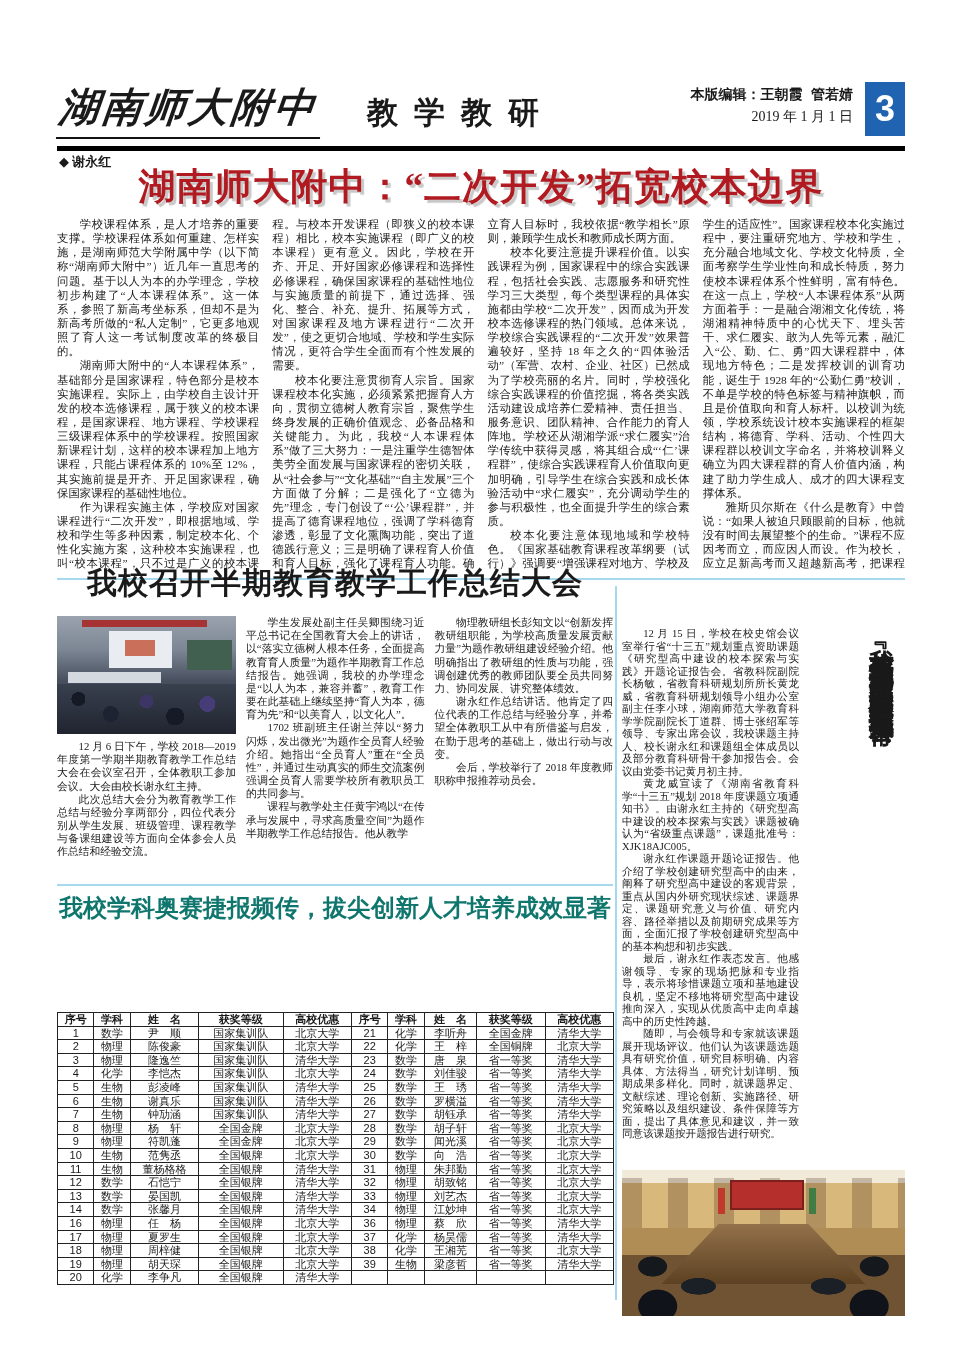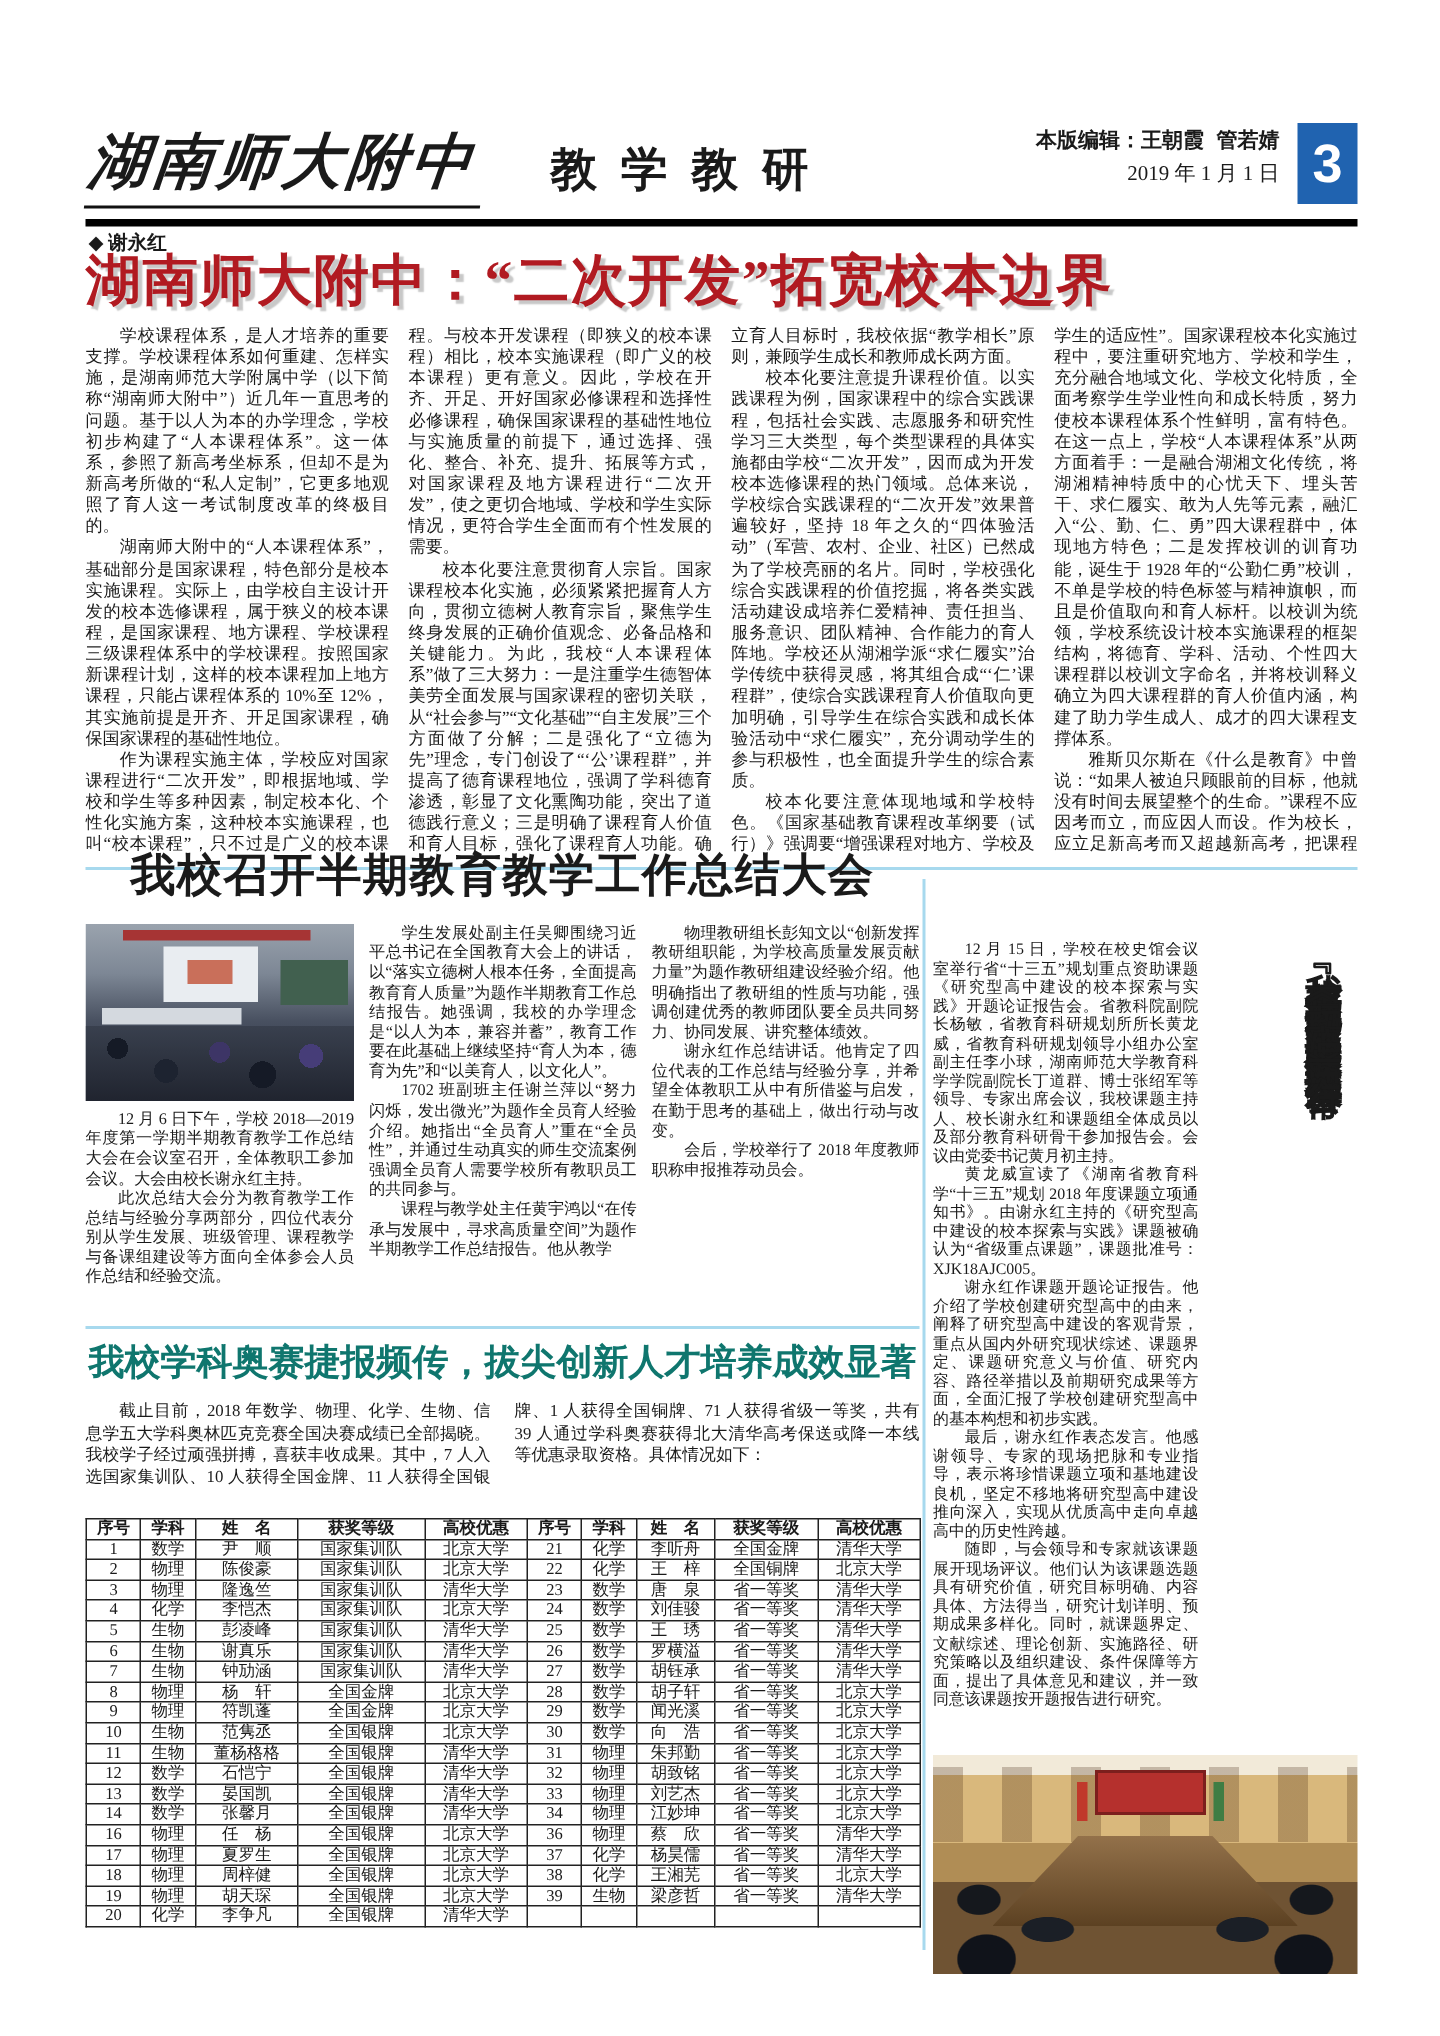--- a/index.html
+++ b/index.html
@@ -20,7 +20,7 @@
   .rule{top:146px;left:57px;width:848px;height:5px;background:#000;}
   
   .byline{top:153px;left:59px;font-size:13px;font-weight:bold;}
-  .headline1{top:162px;left:57px;width:848px;text-align:left;font-size:37px;font-weight:bold;
+  .headline1{top:162px;left:57px;width:848px;text-align:center;font-size:37px;font-weight:bold;
              text-shadow:3px 3px 1px #c8c8c8;letter-spacing:1px;}
   .art1cols{top:217px;left:57px;width:848px;height:359px;column-count:4;column-gap:13px;
             font-size:11.4px;line-height:1.24;text-align:justify;overflow:hidden;}

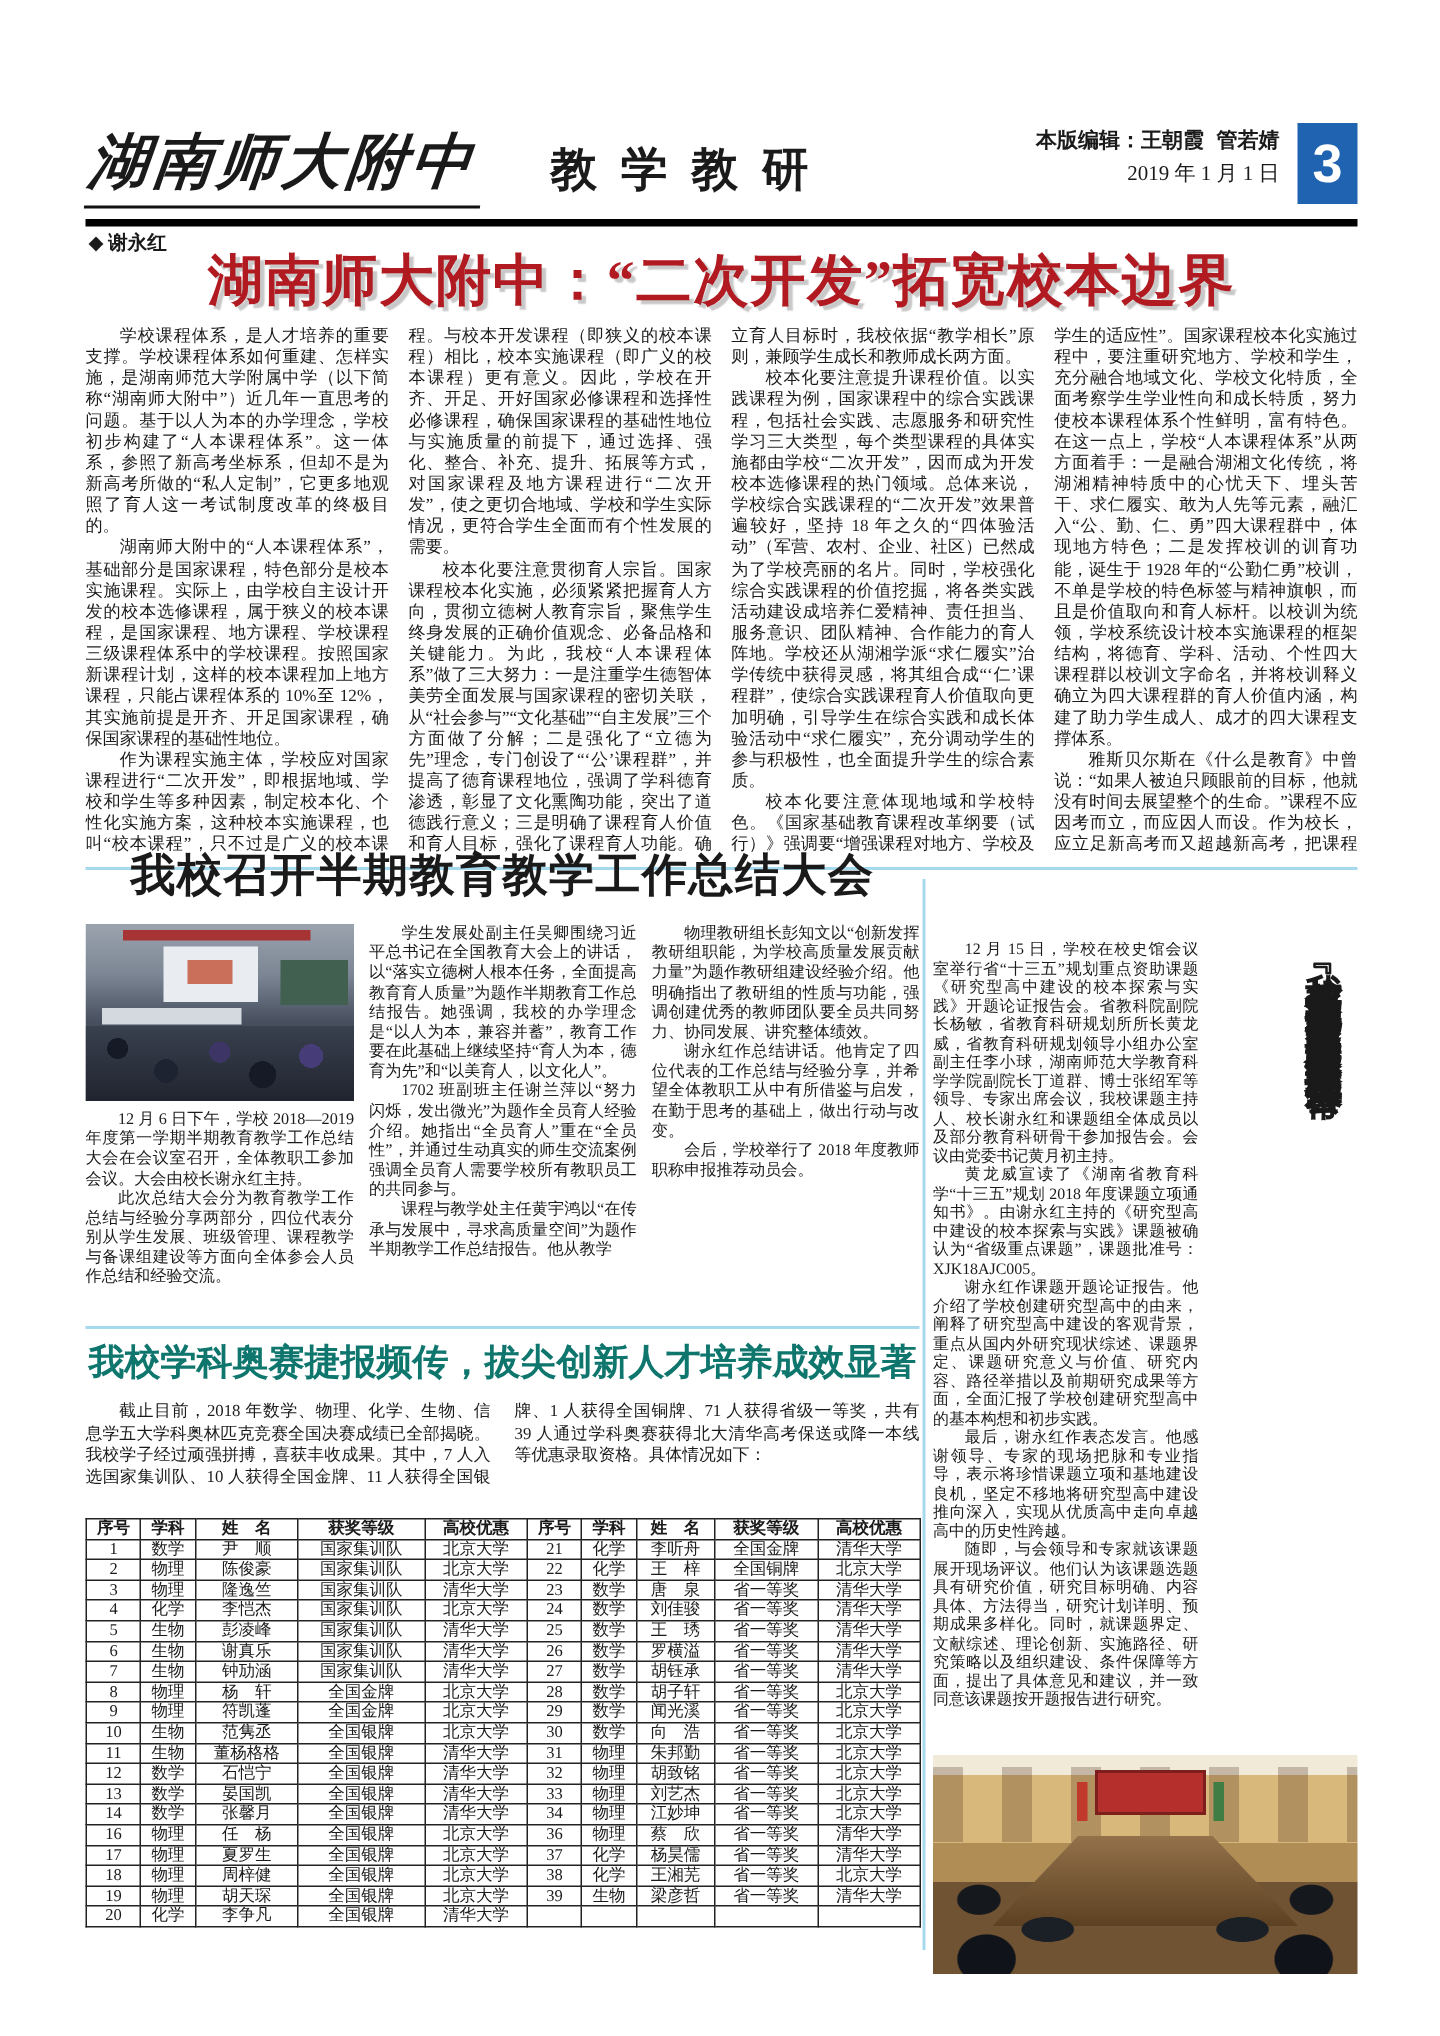--- a/index.html
+++ b/index.html
@@ -156,9 +156,6 @@
 
   <section class="abs art3">
     <h3 class="headline3" style="color: #0f766e;">我校学科奥赛捷报频传，拔尖创新人才培养成效显著</h3>
-    <div class="introcols">
-        <p>截止目前，2018 年数学、物理、化学、生物、信息学五大学科奥林匹克竞赛全国决赛成绩已全部揭晓。我校学子经过顽强拼搏，喜获丰收成果。其中，7 人入选国家集训队、10 人获得全国金牌、11 人获得全国银牌、1 人获得全国铜牌、71 人获得省级一等奖，共有 39 人通过学科奥赛获得北大清华高考保送或降一本线等优惠录取资格。具体情况如下：</p>
-      </div>
   </section>
 
   <div class="abs awards">

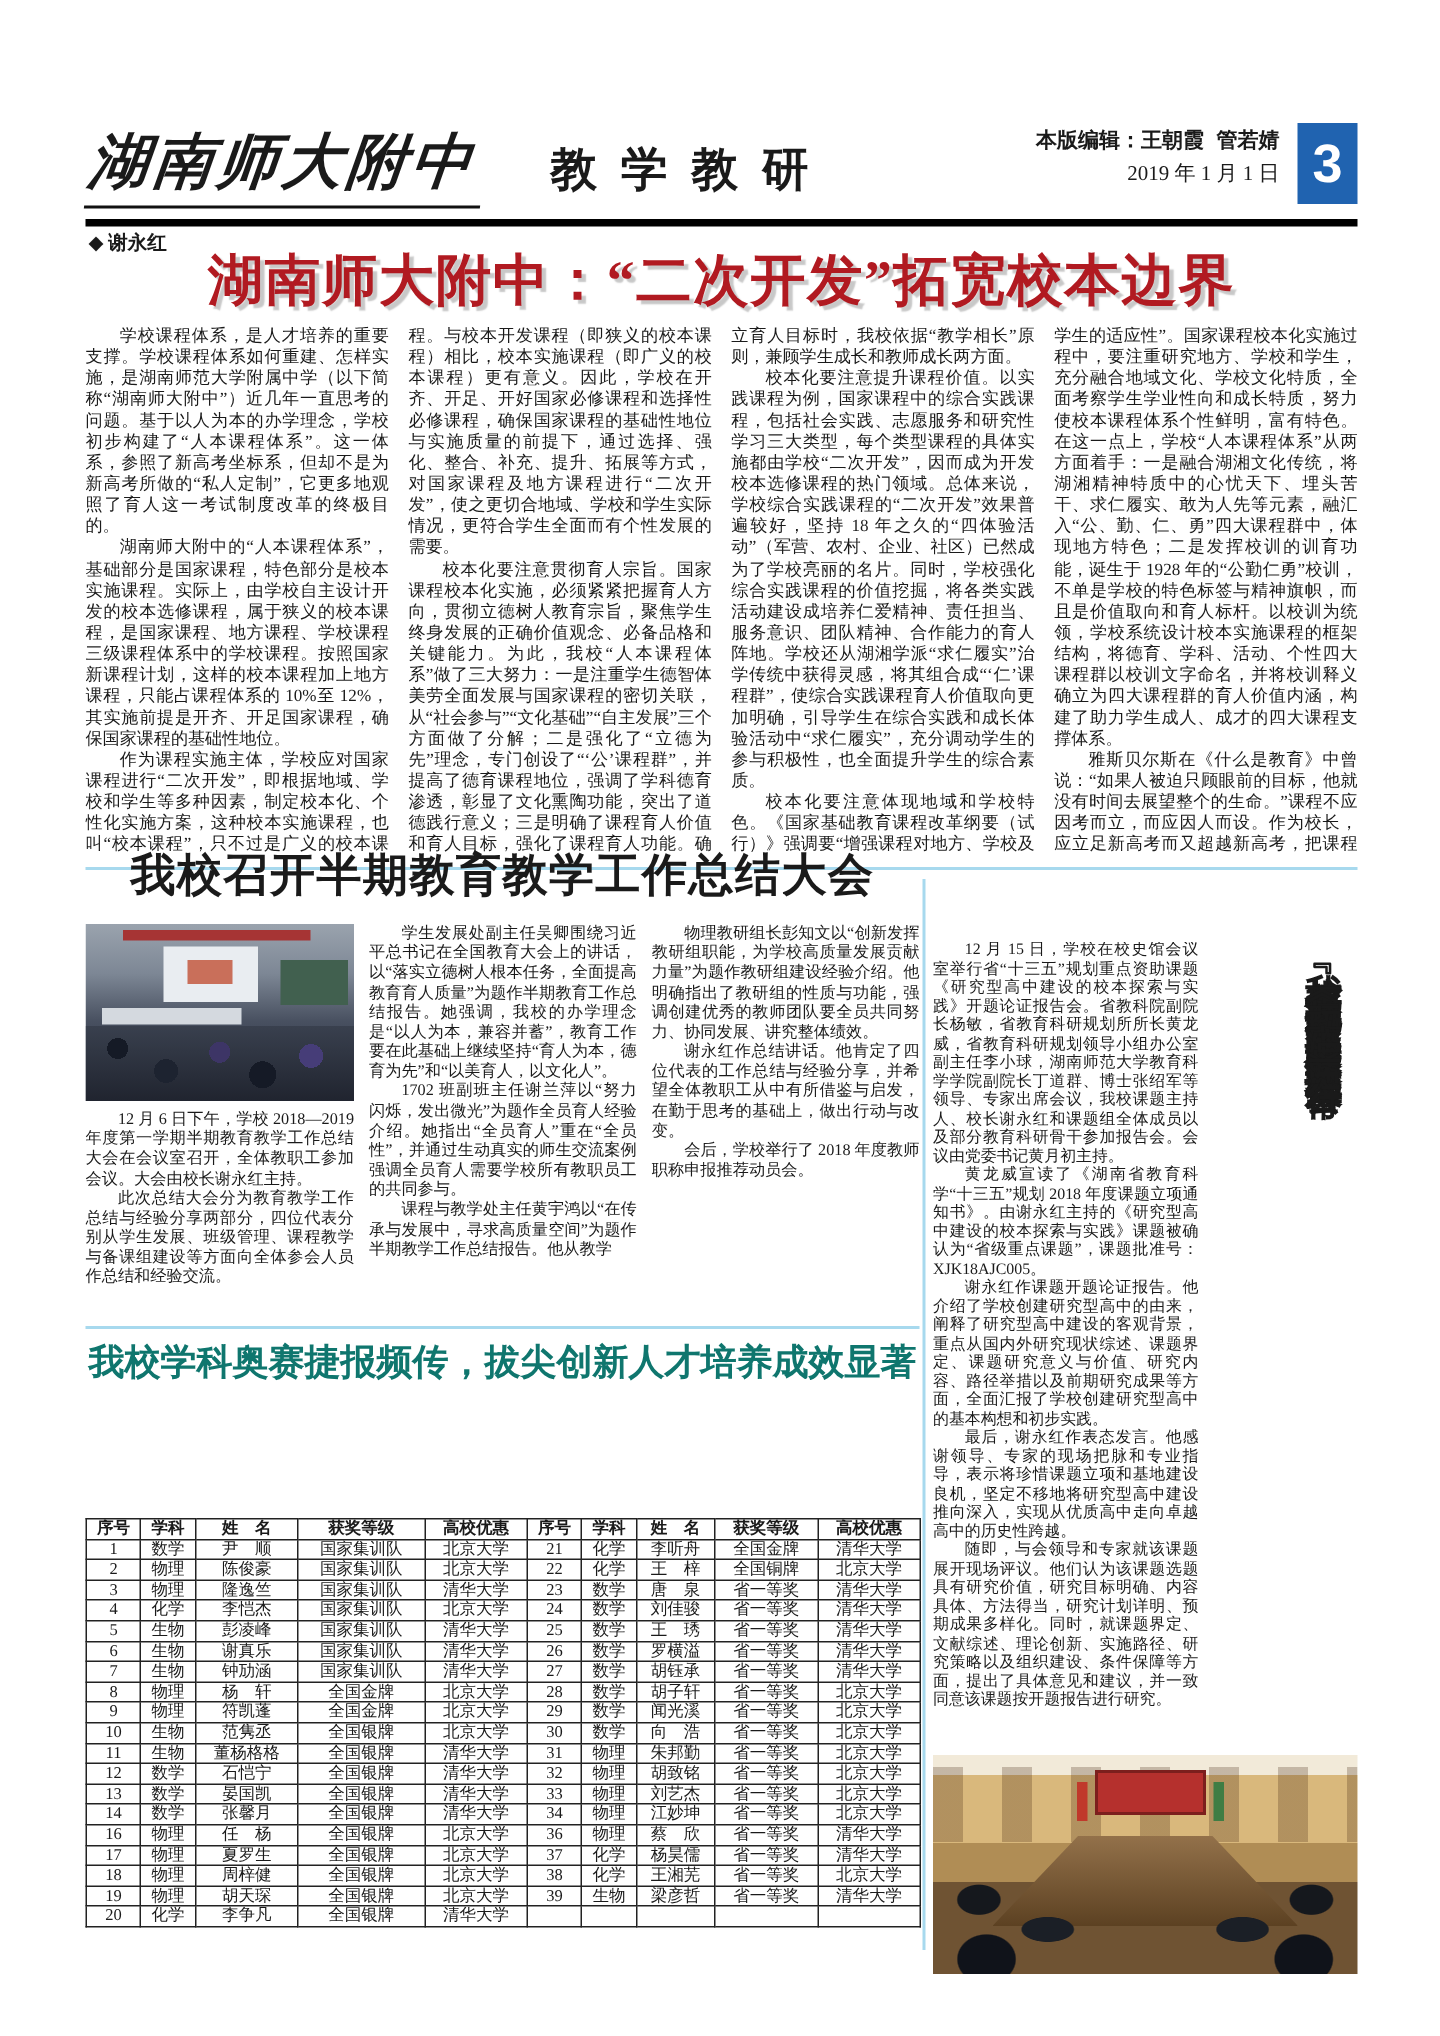--- a/index.html
+++ b/index.html
@@ -61,7 +61,7 @@
   
   .awards{top:1012px;left:57px;width:557px;}
   table{border-collapse:collapse;width:100%;font-size:11px;
-        font-family:Liberation Serif, serif;}
+        font-family:Liberation Sans, sans-serif;}
   th,td{border:1px solid #222;text-align:center;padding:0 1px;height:12.6px;line-height:12.6px;
         white-space:nowrap;overflow:hidden;}
   th{font-weight:bold;}

